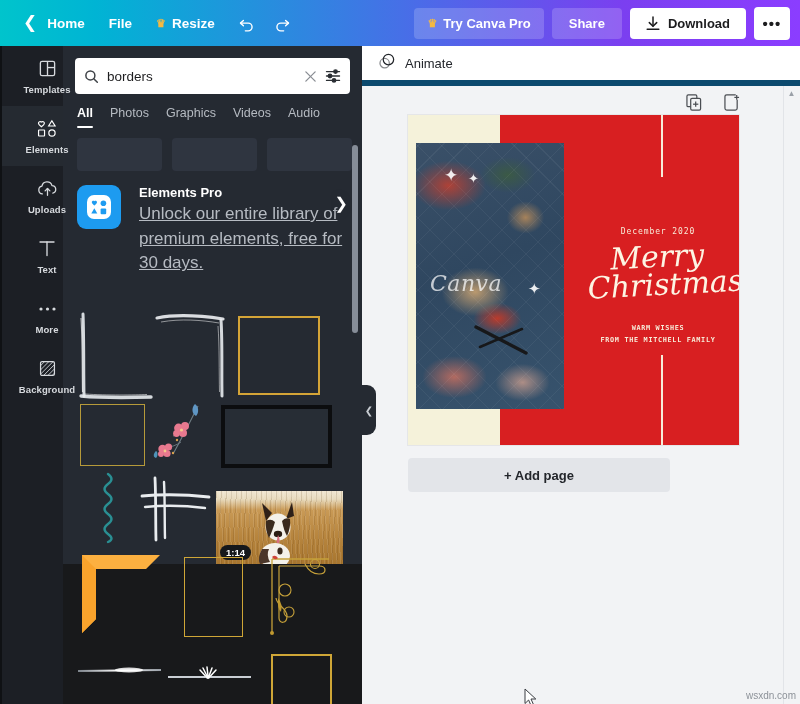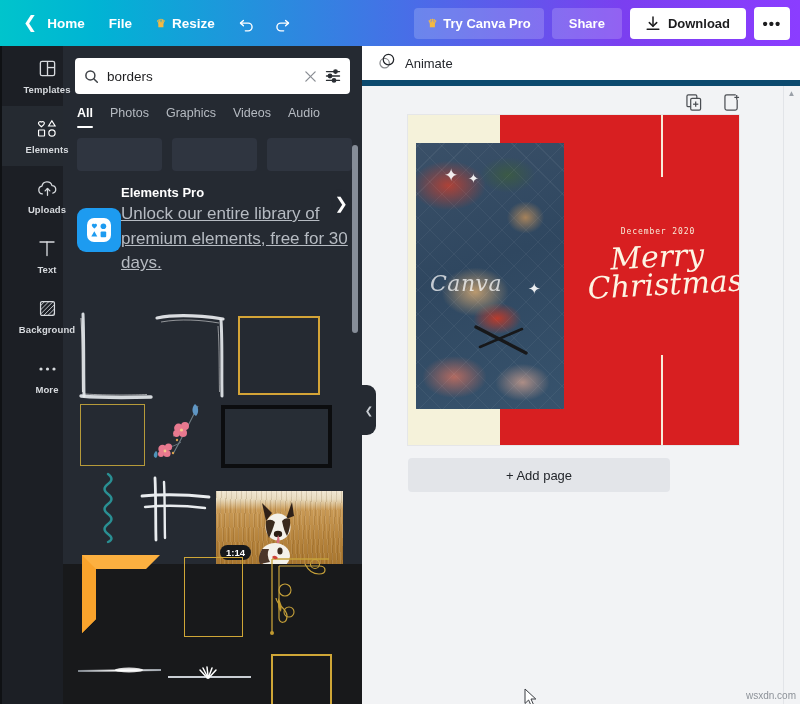--- a/index.html
+++ b/index.html
@@ -96,7 +96,7 @@
     cursor: pointer; text-shadow: 0 0 6px #252a32;
   }
   .promo {
-    display: flex; gap: 0; padding: 14px 14px 0 14px; cursor: pointer; align-items: center;
+    display: flex; gap: 18px; padding: 14px 14px 0 14px; cursor: pointer; align-items: flex-start;
   }
   .promo-ico {
     width: 44px; height: 44px; border-radius: 9px; background: #1d9bf0; flex: none;

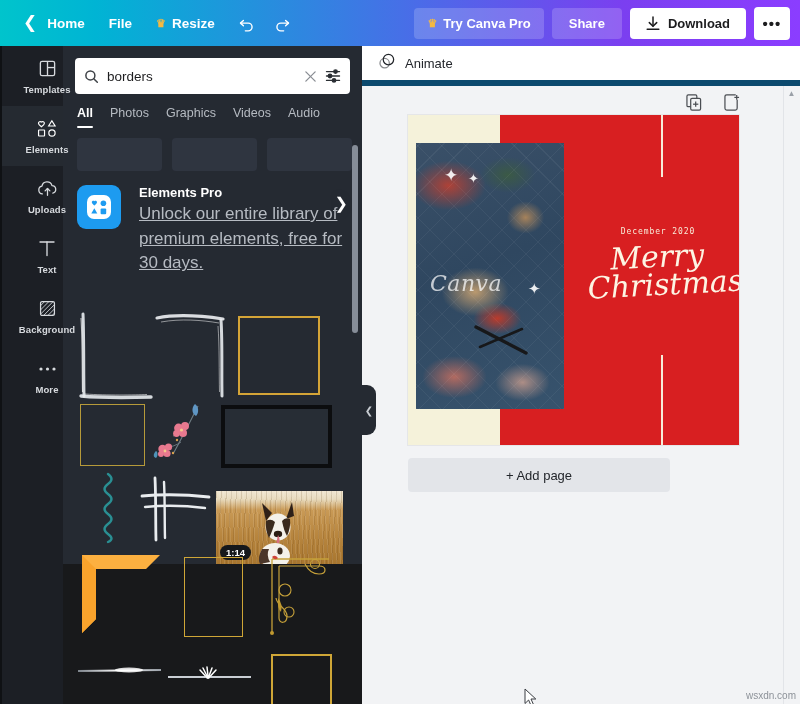--- a/index.html
+++ b/index.html
@@ -614,6 +614,10 @@
           <span>Merry</span>
           <span class="l2">Christmas!</span>
         </div>
+        <div class="d-warm">
+          <span>WARM WISHES</span><br>
+          <span>FROM THE MITCHELL FAMILY</span>
+        </div>
       </div>
 
       <div class="addpage">+ Add page</div>

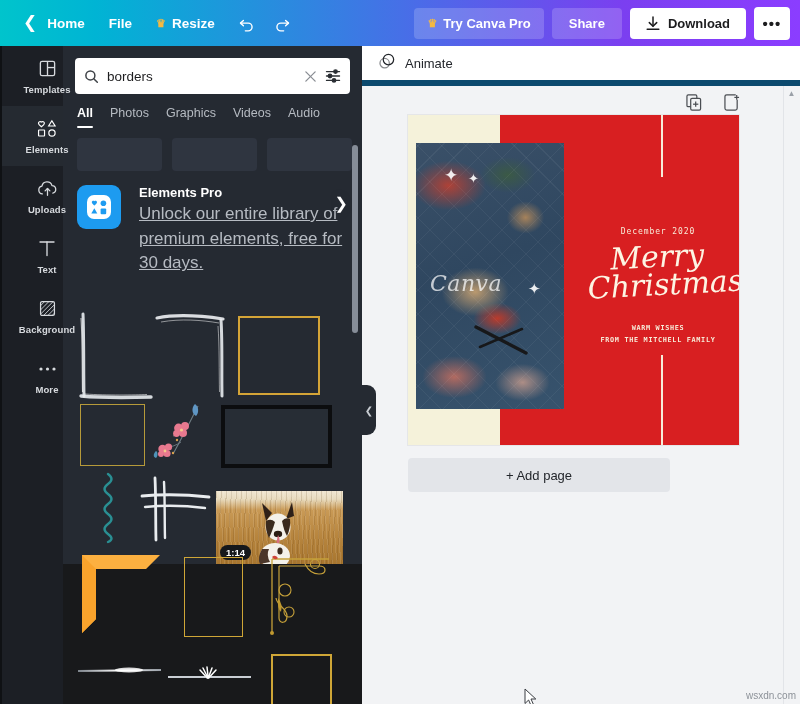--- a/index.html
+++ b/index.html
@@ -314,6 +314,17 @@
 
     <div class="rail-item">
       <span class="rail-ico">
+        <svg width="19" height="8" viewBox="0 0 19 8" fill="#d7dade">
+          <circle cx="3" cy="4" r="1.6"></circle>
+            <circle cx="9.5" cy="4" r="1.6"></circle>
+            <circle cx="16" cy="4" r="1.6"></circle>
+        </svg>
+      </span>
+      <span class="rail-label">More</span>
+    </div>
+
+    <div class="rail-item">
+      <span class="rail-ico">
         <svg width="19" height="19" viewBox="0 0 20 20">
           <defs>
             <pattern id="hp" width="3.2" height="3.2" patternUnits="userSpaceOnUse" patternTransform="rotate(45)">
@@ -324,17 +335,6 @@
         </svg>
       </span>
       <span class="rail-label">Background</span>
-    </div>
-
-    <div class="rail-item">
-      <span class="rail-ico">
-        <svg width="19" height="8" viewBox="0 0 19 8" fill="#d7dade">
-          <circle cx="3" cy="4" r="1.6"></circle>
-            <circle cx="9.5" cy="4" r="1.6"></circle>
-            <circle cx="16" cy="4" r="1.6"></circle>
-        </svg>
-      </span>
-      <span class="rail-label">More</span>
     </div>
   </div>
   <div class="leftstrip"></div>

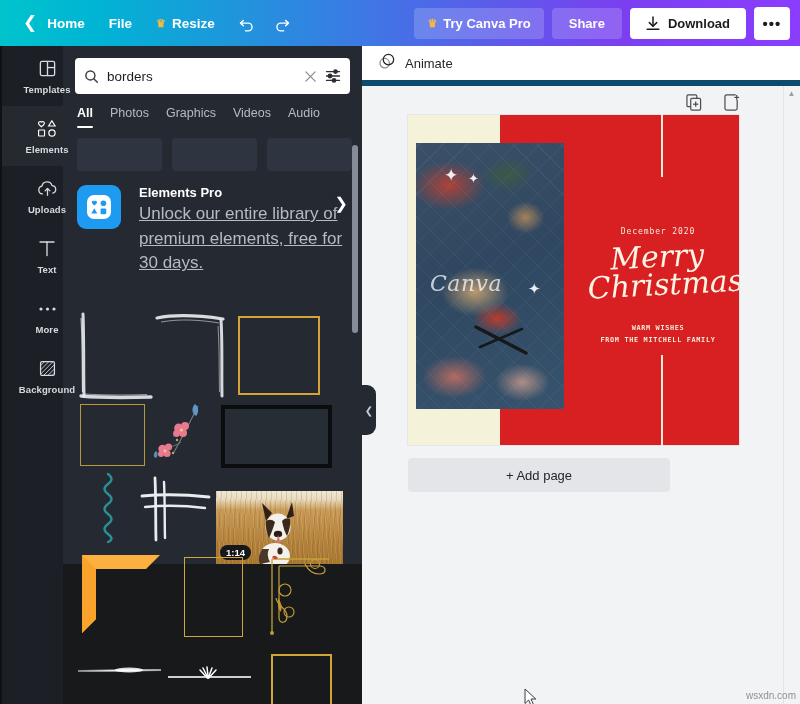--- a/index.html
+++ b/index.html
@@ -195,7 +195,7 @@
     position: absolute; left: 46px; top: 372px; width: 262px; height: 34px;
     background: #e3e5e9; border-radius: 4px;
     display: flex; align-items: center; justify-content: center;
-    font-size: 13px; color: #23262b; font-weight: normal; cursor: pointer;
+    font-size: 13px; color: #23262b; font-weight: bold; cursor: pointer;
   }
   .canvas-sb {
     position: absolute; right: 2px; top: 0; width: 15px; height: 618px;

